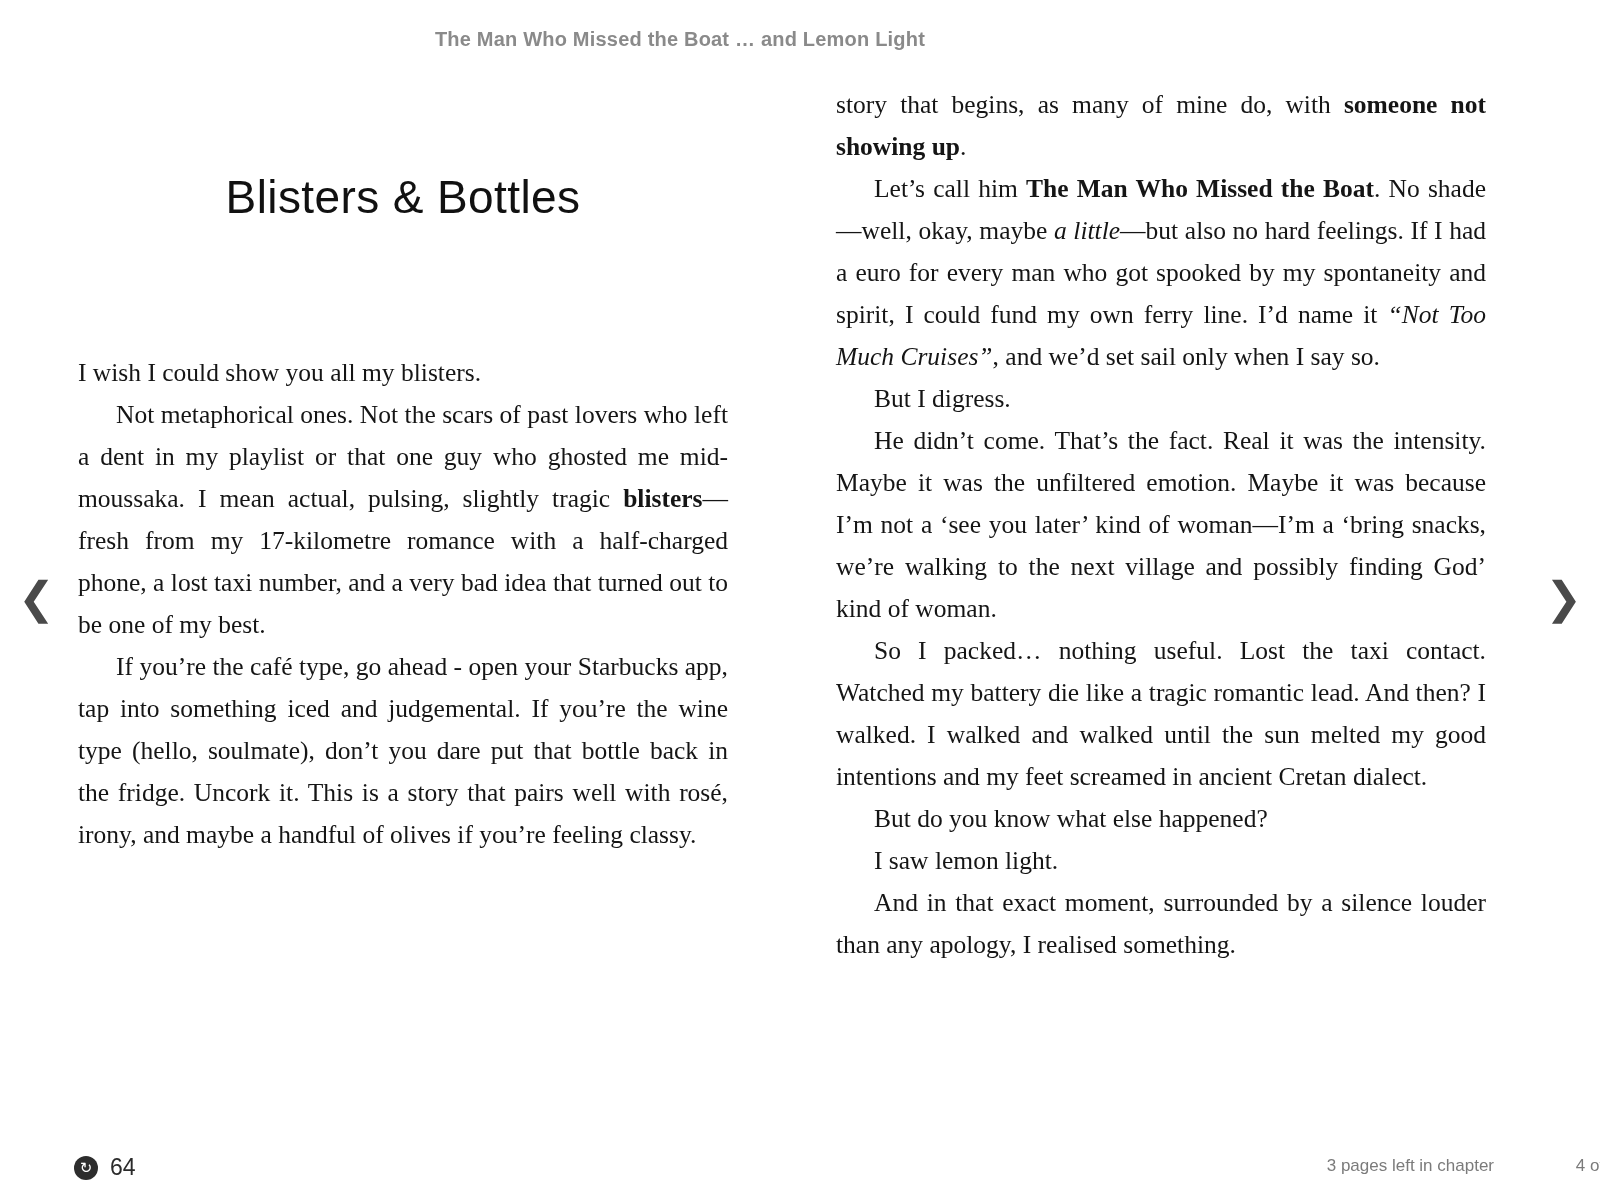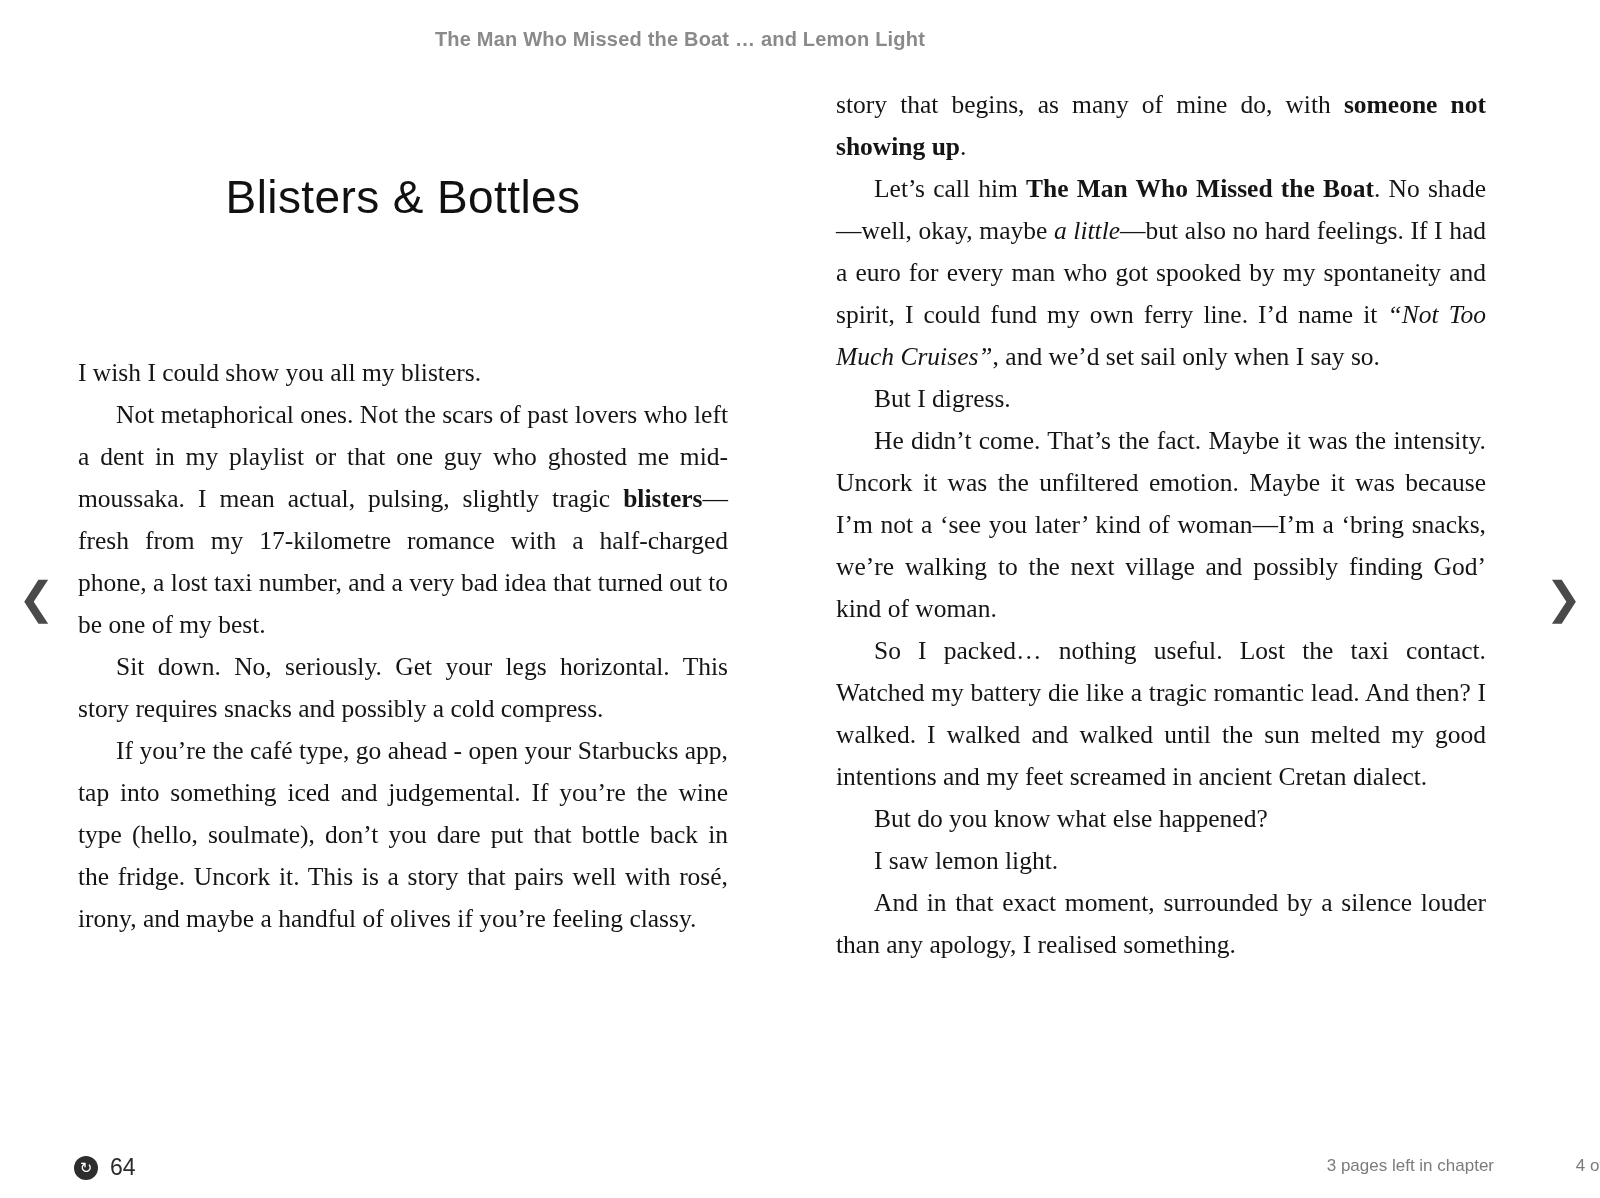--- a/index.html
+++ b/index.html
@@ -169,7 +169,7 @@
       <p class="para">story that begins, as many of mine do, with <b class="strong">someone not showing up</b>.</p>
       <p class="para indent">Let’s call him <b class="strong">The Man Who Missed the Boat</b>. No shade—well, okay, maybe <i class="em">a little</i>—but also no hard feelings. If I had a euro for every man who got spooked by my spontaneity and spirit, I could fund my own ferry line. I’d name it <i class="em">“Not Too Much Cruises”</i>, and we’d set sail only when I say so.</p>
       <p class="para indent">But I digress.</p>
-      <p class="para indent">He didn’t come. That’s the fact. Maybe it was the intensity. Uncork it was the unfiltered emotion. Maybe it was because I’m not a ‘see you later’ kind of woman—I’m a ‘bring snacks, we’re walking to the next village and possibly finding God’ kind of woman.</p>
+      <p class="para indent">He didn’t come. That’s the fact. Real it was the intensity. Maybe it was the unfiltered emotion. Maybe it was because I’m not a ‘see you later’ kind of woman—I’m a ‘bring snacks, we’re walking to the next village and possibly finding God’ kind of woman.</p>
       <p class="para indent">So I packed… nothing useful. Lost the taxi contact. Watched my battery die like a tragic romantic lead. And then? I walked. I walked and walked until the sun melted my good intentions and my feet screamed in ancient Cretan dialect.</p>
       <p class="para indent">But do you know what else happened?</p>
       <p class="para indent">I saw lemon light.</p>

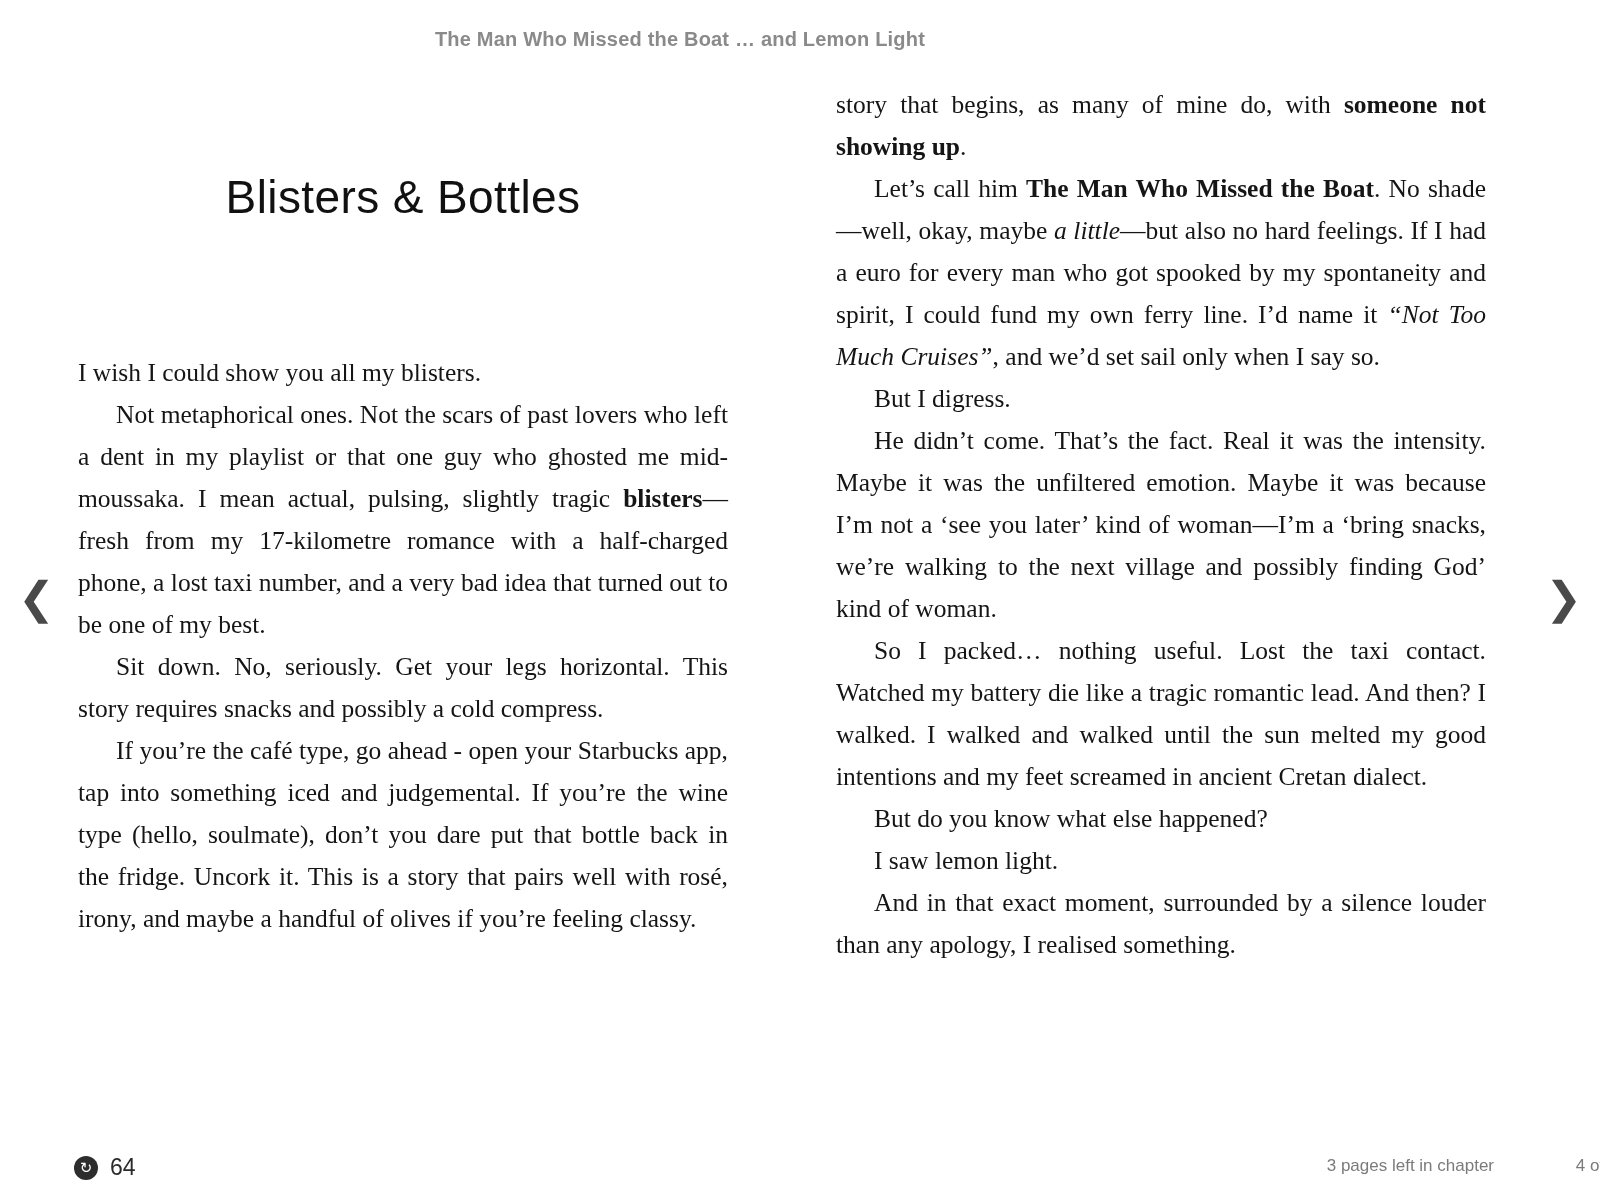--- a/index.html
+++ b/index.html
@@ -159,7 +159,6 @@
     <div class="body-block">
       <p class="para">I wish I could show you all my blisters.</p>
       <p class="para indent">Not metaphorical ones. Not the scars of past lovers who left a dent in my playlist or that one guy who ghosted me mid-moussaka. I mean actual, pulsing, slightly tragic <b class="strong">blisters</b>—fresh from my 17-kilometre romance with a half-charged phone, a lost taxi number, and a very bad idea that turned out to be one of my best.</p>
-      <p class="para indent">Sit down. No, seriously. Get your legs horizontal. This story requires snacks and possibly a cold compress.</p>
       <p class="para indent">If you’re the café type, go ahead - open your Starbucks app, tap into something iced and judgemental. If you’re the wine type (hello, soulmate), don’t you dare put that bottle back in the fridge. Uncork it. This is a story that pairs well with rosé, irony, and maybe a handful of olives if you’re feeling classy.</p>
     </div>
   </div>

